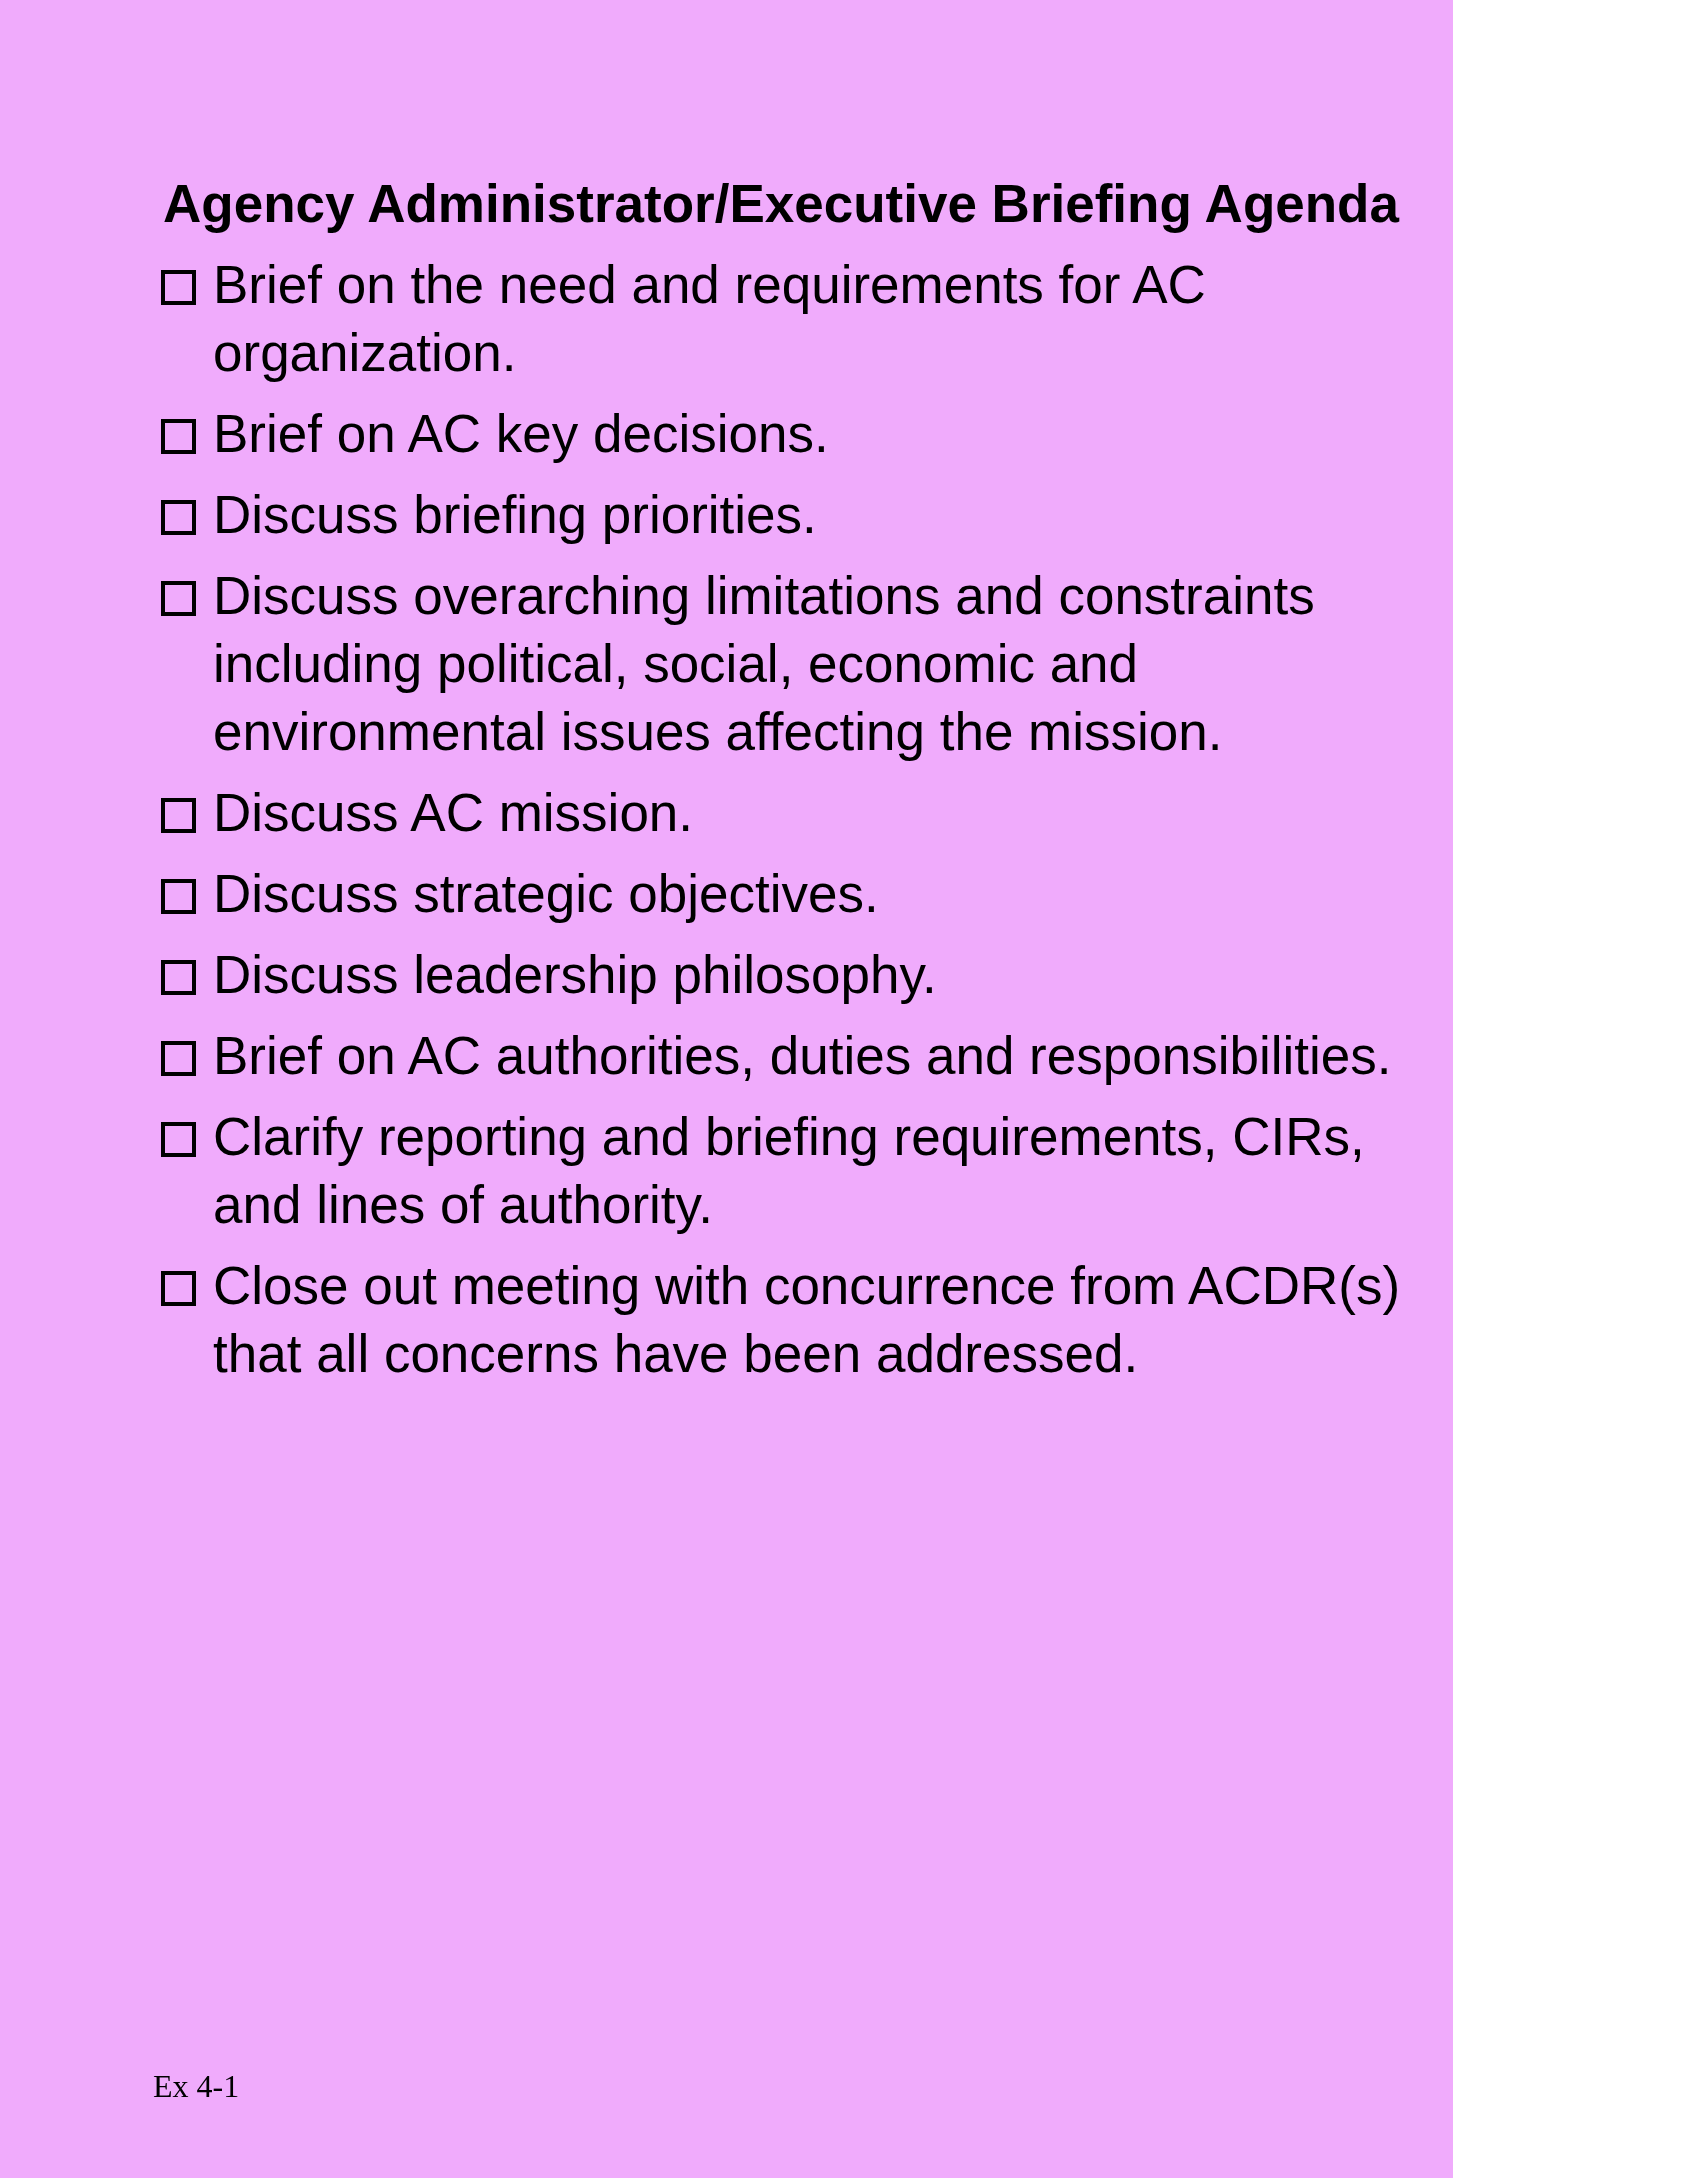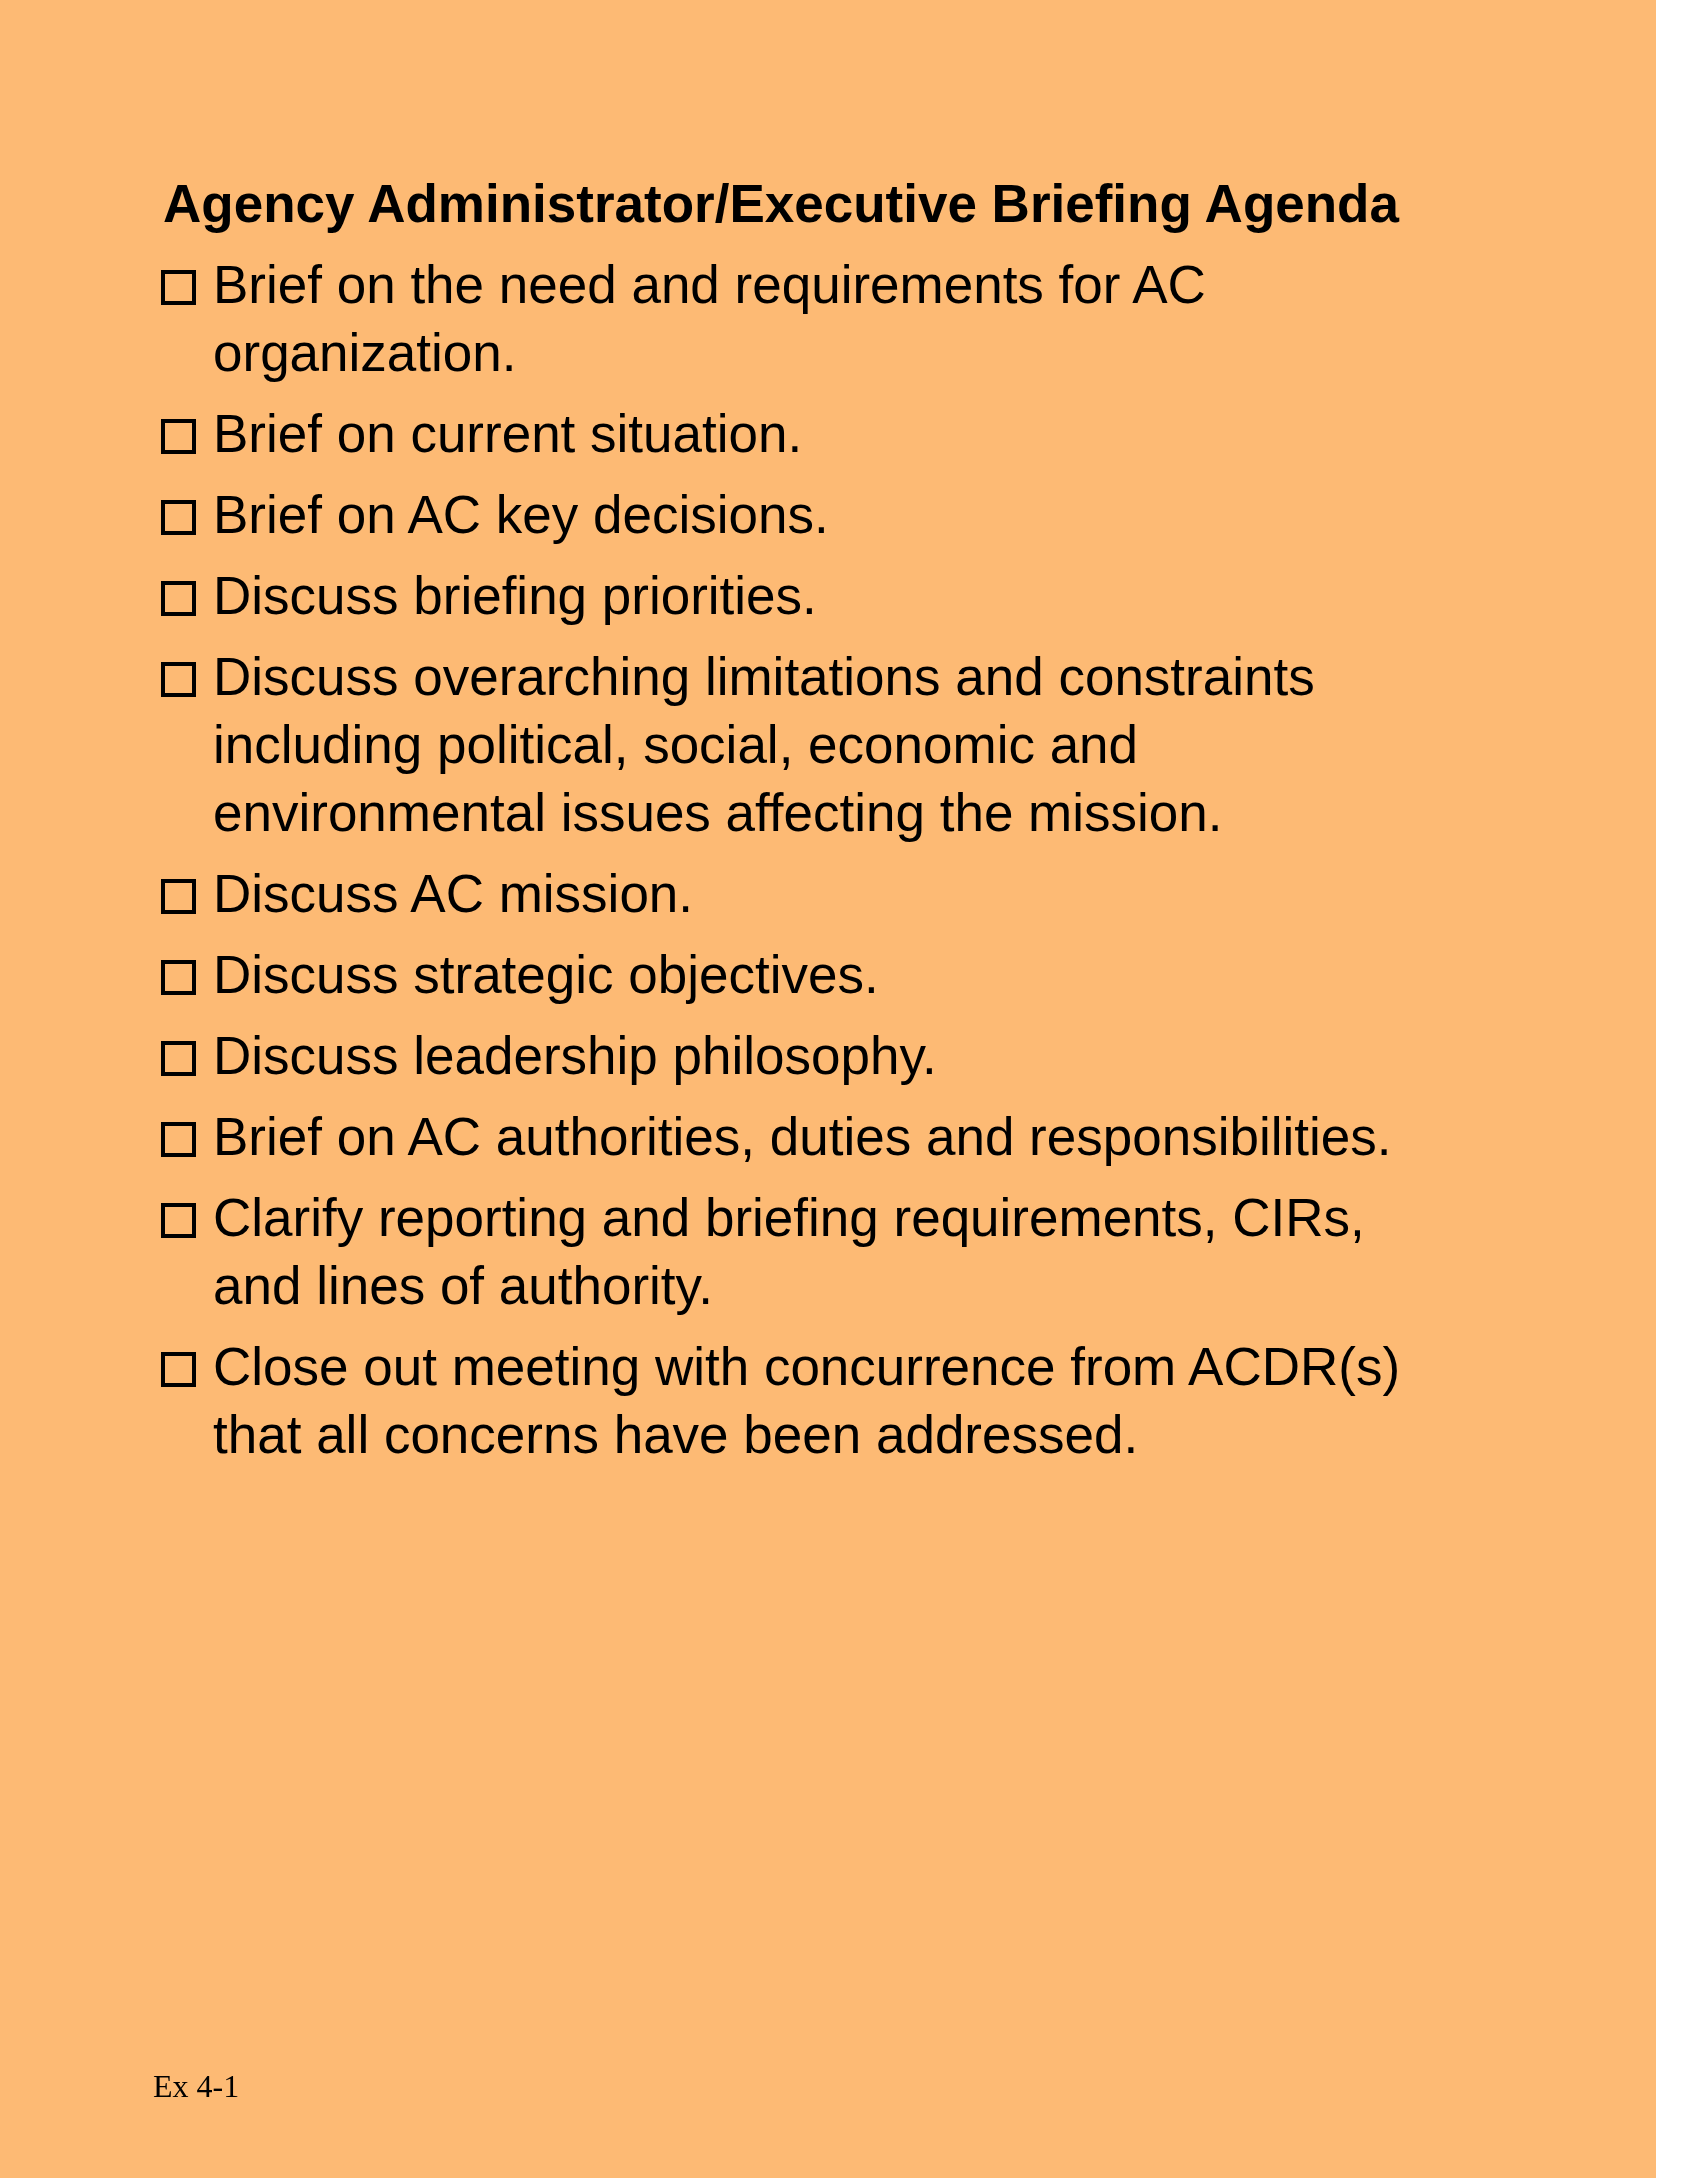--- a/index.html
+++ b/index.html
@@ -9,9 +9,9 @@
   }
   .page {
     position: relative;
-    width: 1656px;
+    width: 1453px;
     height: 2178px;
-    background: #fdba74;
+    background: #f0abfc;
     overflow: hidden;
     font-family: "Liberation Sans", sans-serif;
     color: #000000;

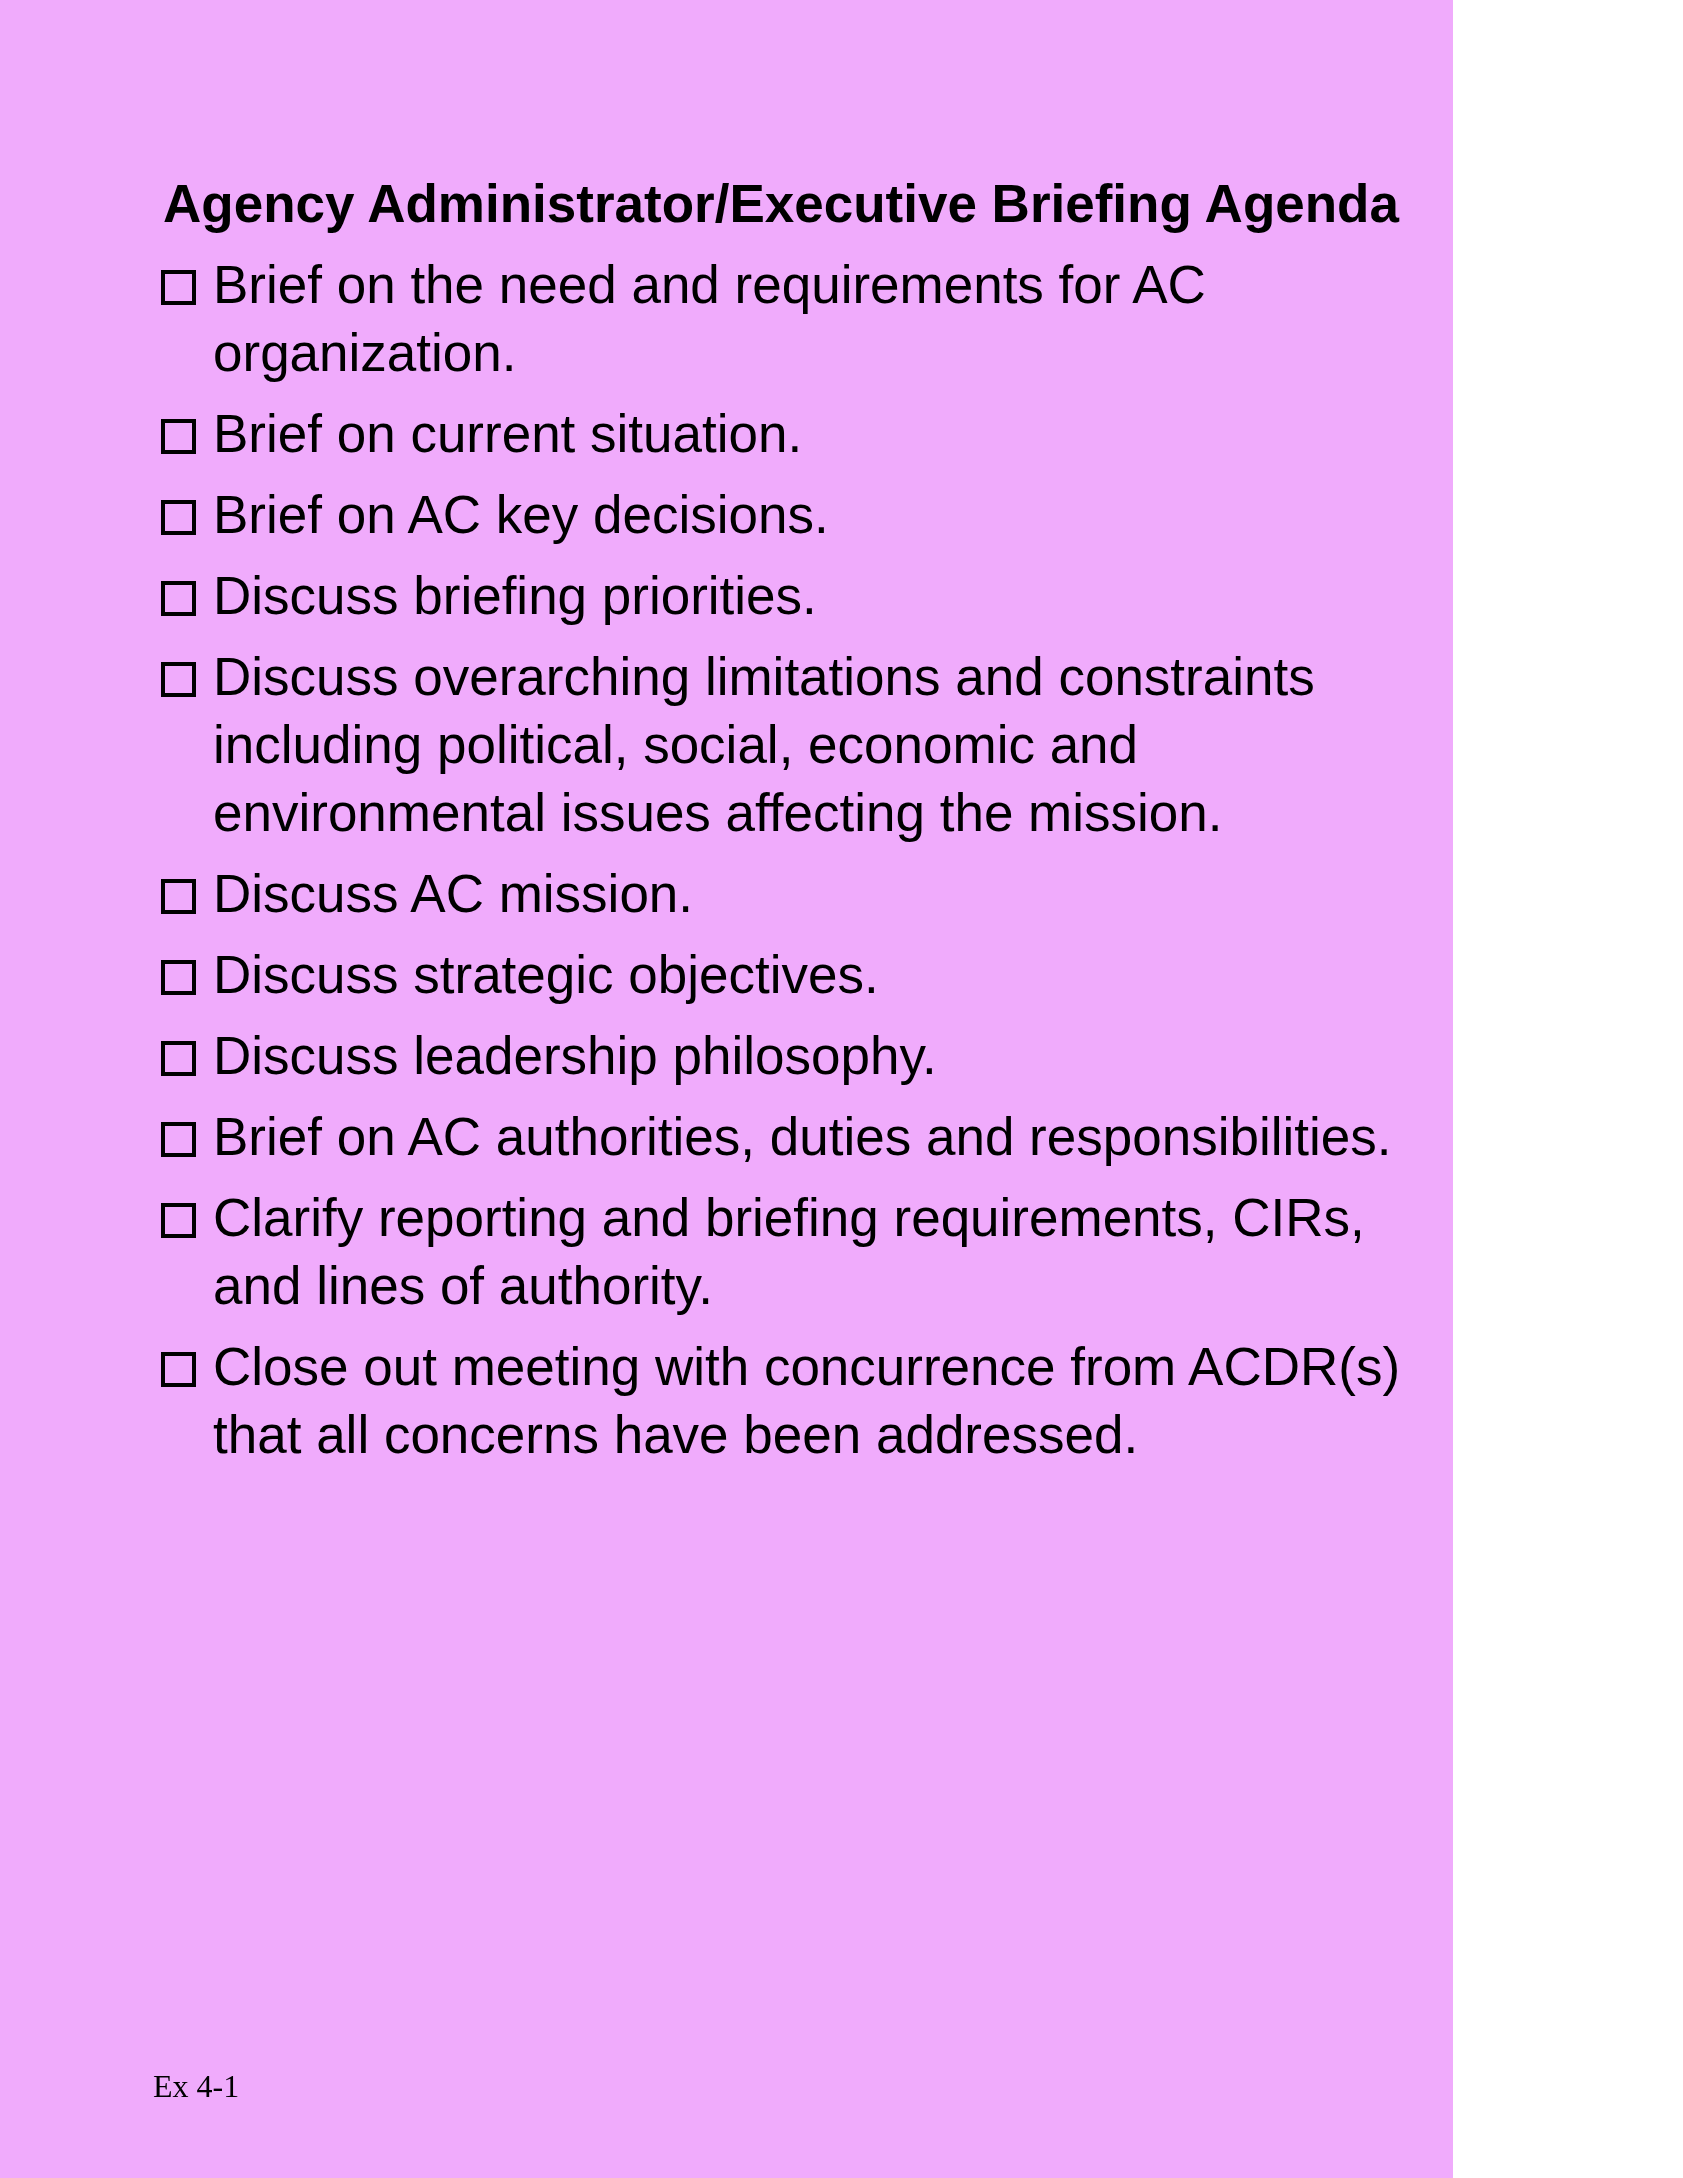--- a/index.html
+++ b/index.html
@@ -81,10 +81,6 @@
   </li>
 
 
-  <li>
-    <span class="checkbox"></span>
-    <span class="item-text">Brief on current situation.</span>
-  </li>
 
   <li>
     <span class="checkbox"></span>

